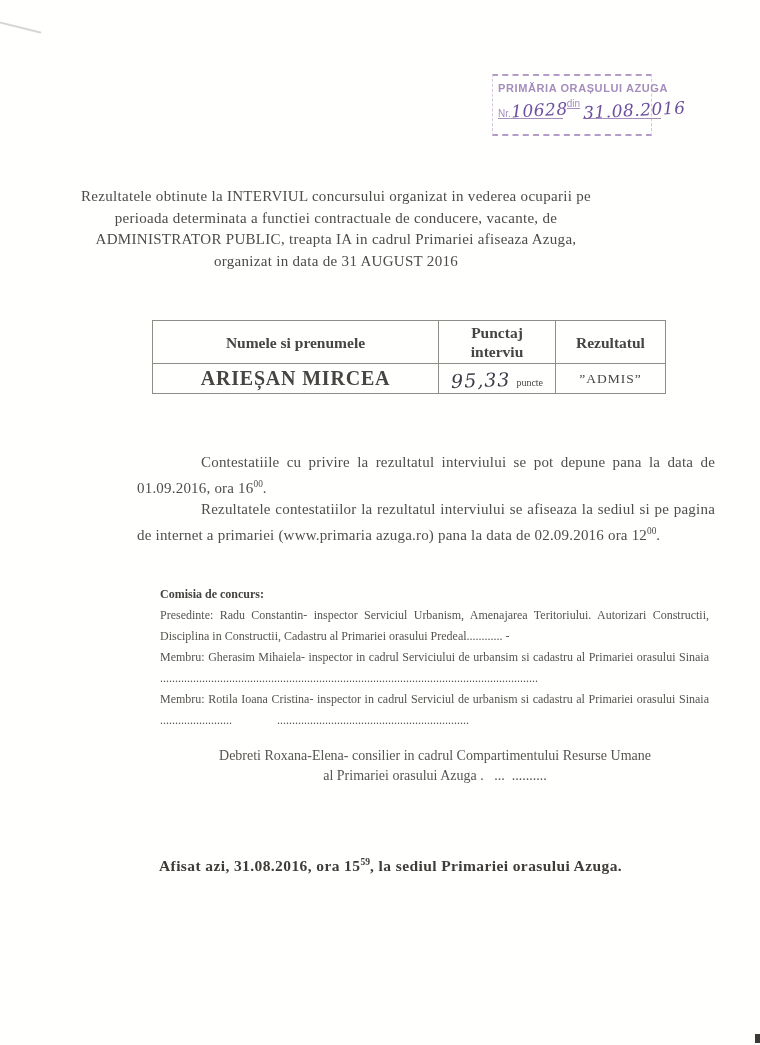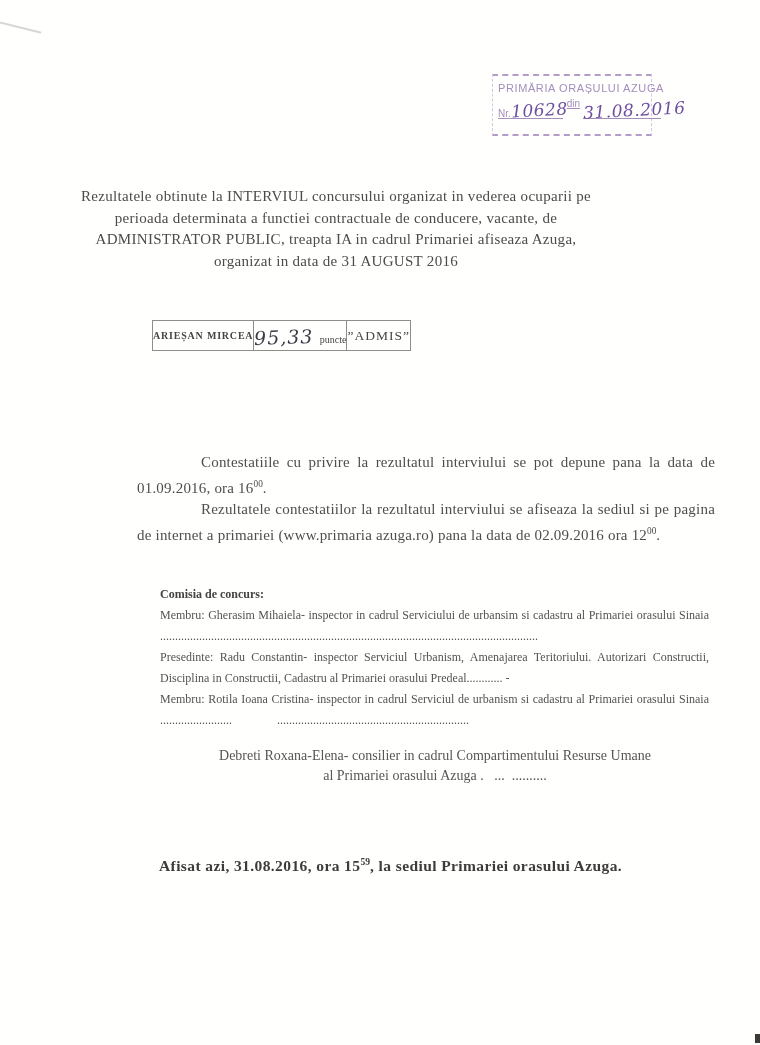--- a/index.html
+++ b/index.html
@@ -36,7 +36,7 @@
   }
   .stamp-org {
     font-family: "Liberation Sans", sans-serif;
-    font-size: 11px; font-weight: 400; letter-spacing: 0.6px;
+    font-size: 11px; font-weight: 700; letter-spacing: 0.6px;
     color: #a58dbc; text-align: right; white-space: nowrap;
   }
   .stamp-line {

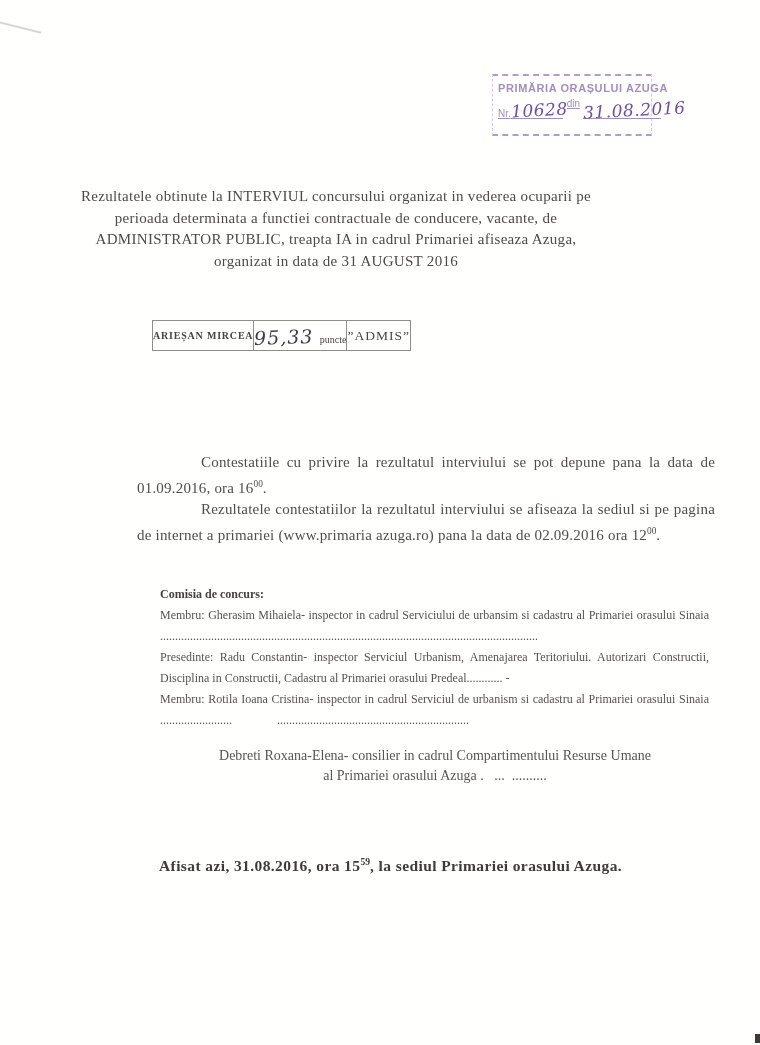--- a/index.html
+++ b/index.html
@@ -149,6 +149,14 @@
 
   <table class="results-table">
     <tbody>
+        <tr class="hdr">
+      <td class="col-name">Numele si prenumele</td>
+      <td class="col-score">
+        <div>Punctaj</div>
+        <div>interviu</div>
+      </td>
+      <td class="col-result">Rezultatul</td>
+    </tr>
     <tr class="row">
       <td class="cell-name">ARIEȘAN MIRCEA</td>
       <td>

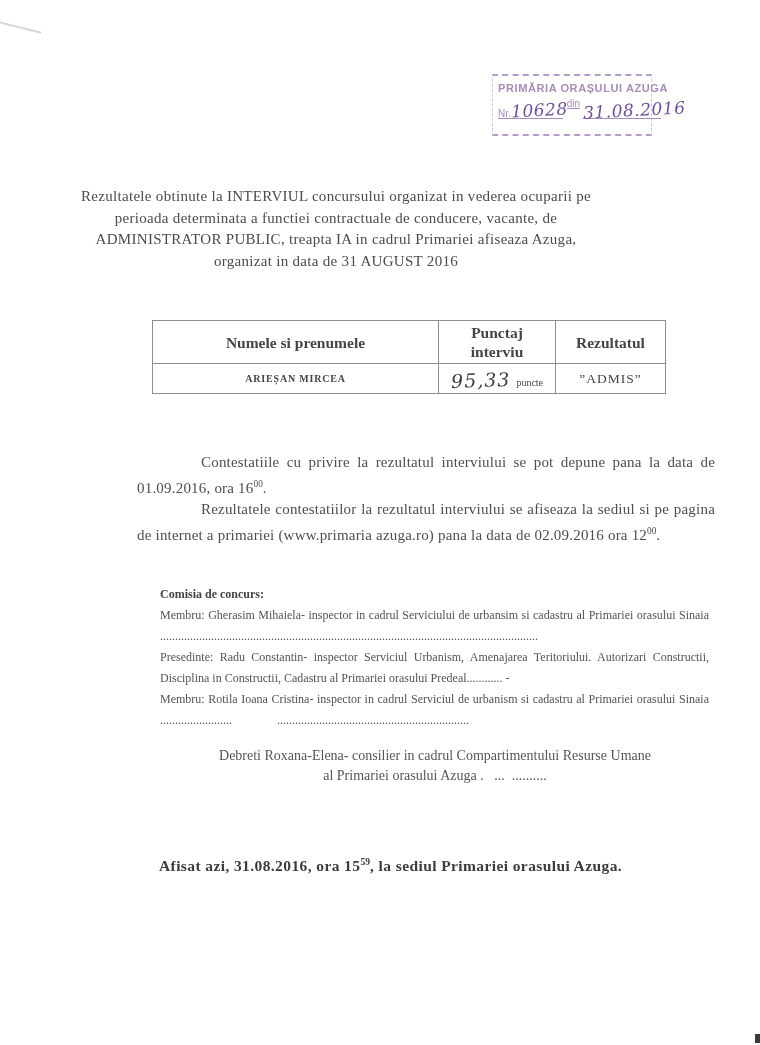--- a/index.html
+++ b/index.html
@@ -82,7 +82,7 @@
   .col-result { width: 110px; }
   .results-table .hdr td { height: 43px; font-weight: bold; font-size: 15.5px; line-height: 19px; }
   .results-table .row td { height: 30px; }
-  .cell-name { font-weight: bold; font-size: 10px; letter-spacing: 0.8px; }
+  .cell-name { font-weight: bold; font-size: 20px; letter-spacing: 0.8px; }
   .score-hand {
     font-family: "DejaVu Serif", serif; font-style: italic;
     font-size: 19px; color: #3d3b46; letter-spacing: 1px;

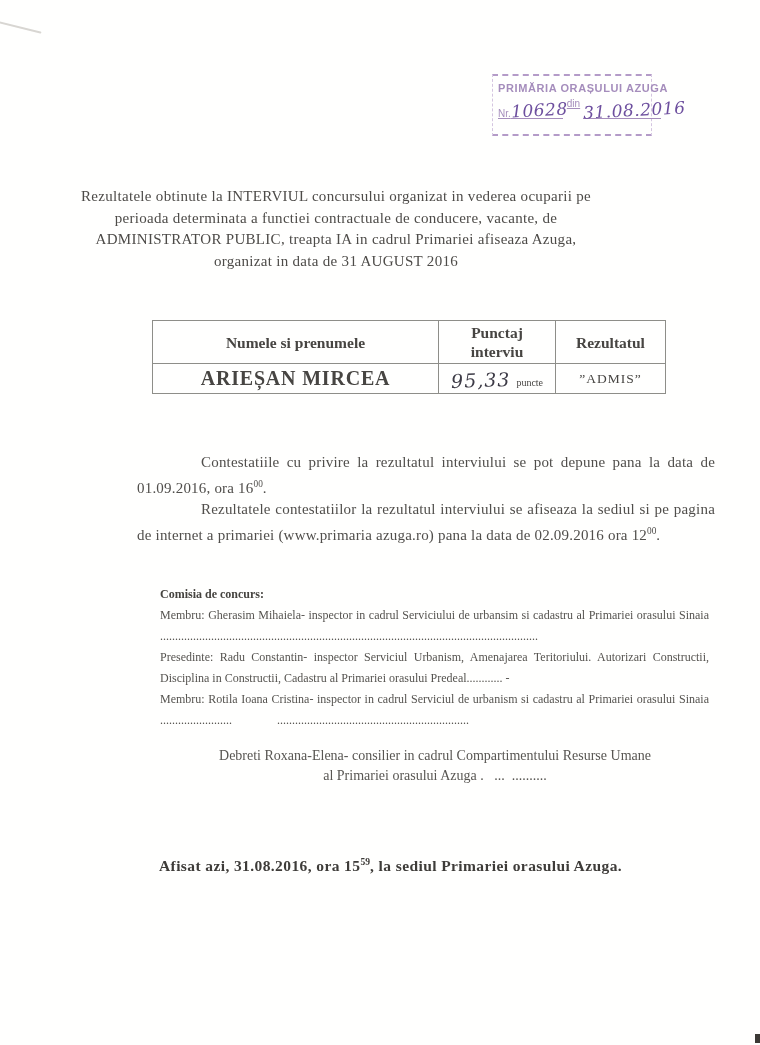--- a/index.html
+++ b/index.html
@@ -174,8 +174,8 @@
 
   <div class="commission">
     <div class="commission-heading">Comisia de concurs:</div>
+    <div class="commission-member">Presedinte: Radu Constantin- inspector Serviciul Urbanism, Amenajarea Teritoriului. Autorizari Constructii, Disciplina in Constructii, Cadastru al Primariei orasului Predeal............ -</div>
     <div class="commission-member">Membru: Gherasim Mihaiela- inspector in cadrul Serviciului de urbansim si cadastru al Primariei orasului Sinaia ..............................................................................................................................</div>
-    <div class="commission-member">Presedinte: Radu Constantin- inspector Serviciul Urbanism, Amenajarea Teritoriului. Autorizari Constructii, Disciplina in Constructii, Cadastru al Primariei orasului Predeal............ -</div>
     <div class="commission-member">Membru: Rotila Ioana Cristina- inspector in cadrul Serviciul de urbanism si cadastru al Primariei orasului Sinaia ........................&nbsp;&nbsp;&nbsp;&nbsp;&nbsp;&nbsp;&nbsp;&nbsp;&nbsp;&nbsp;&nbsp;&nbsp;&nbsp;&nbsp; ................................................................</div>
   </div>
 

